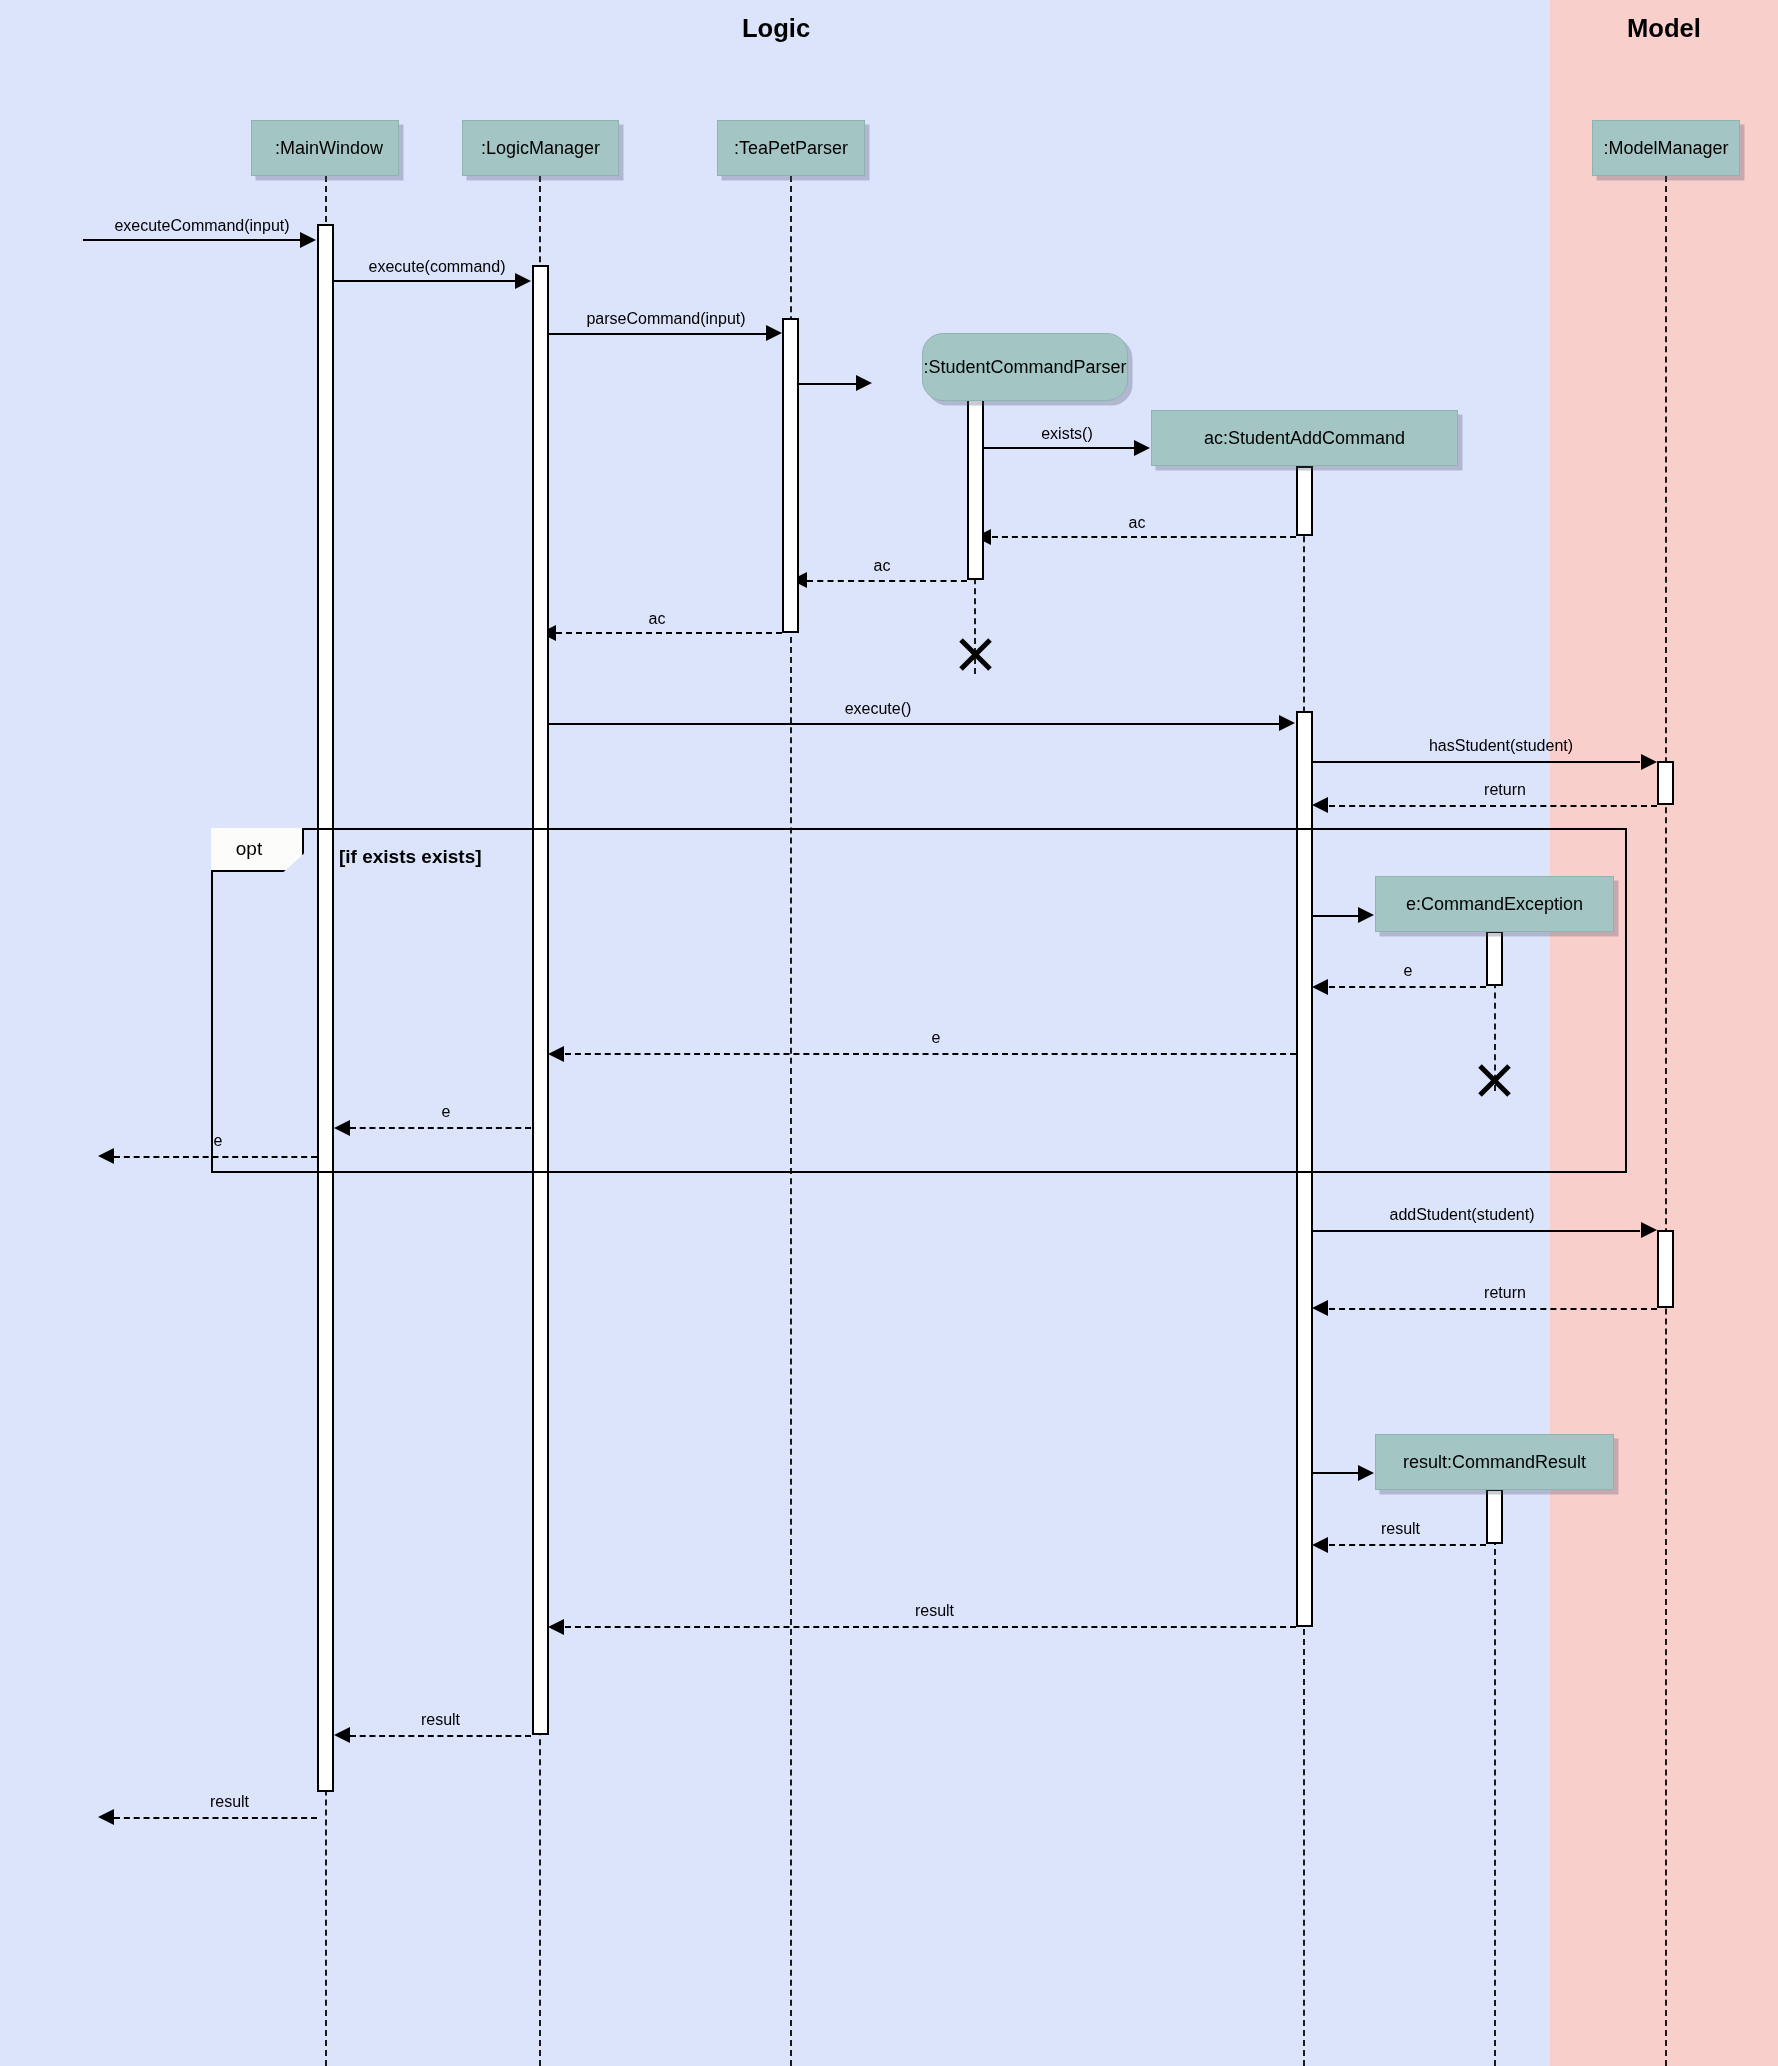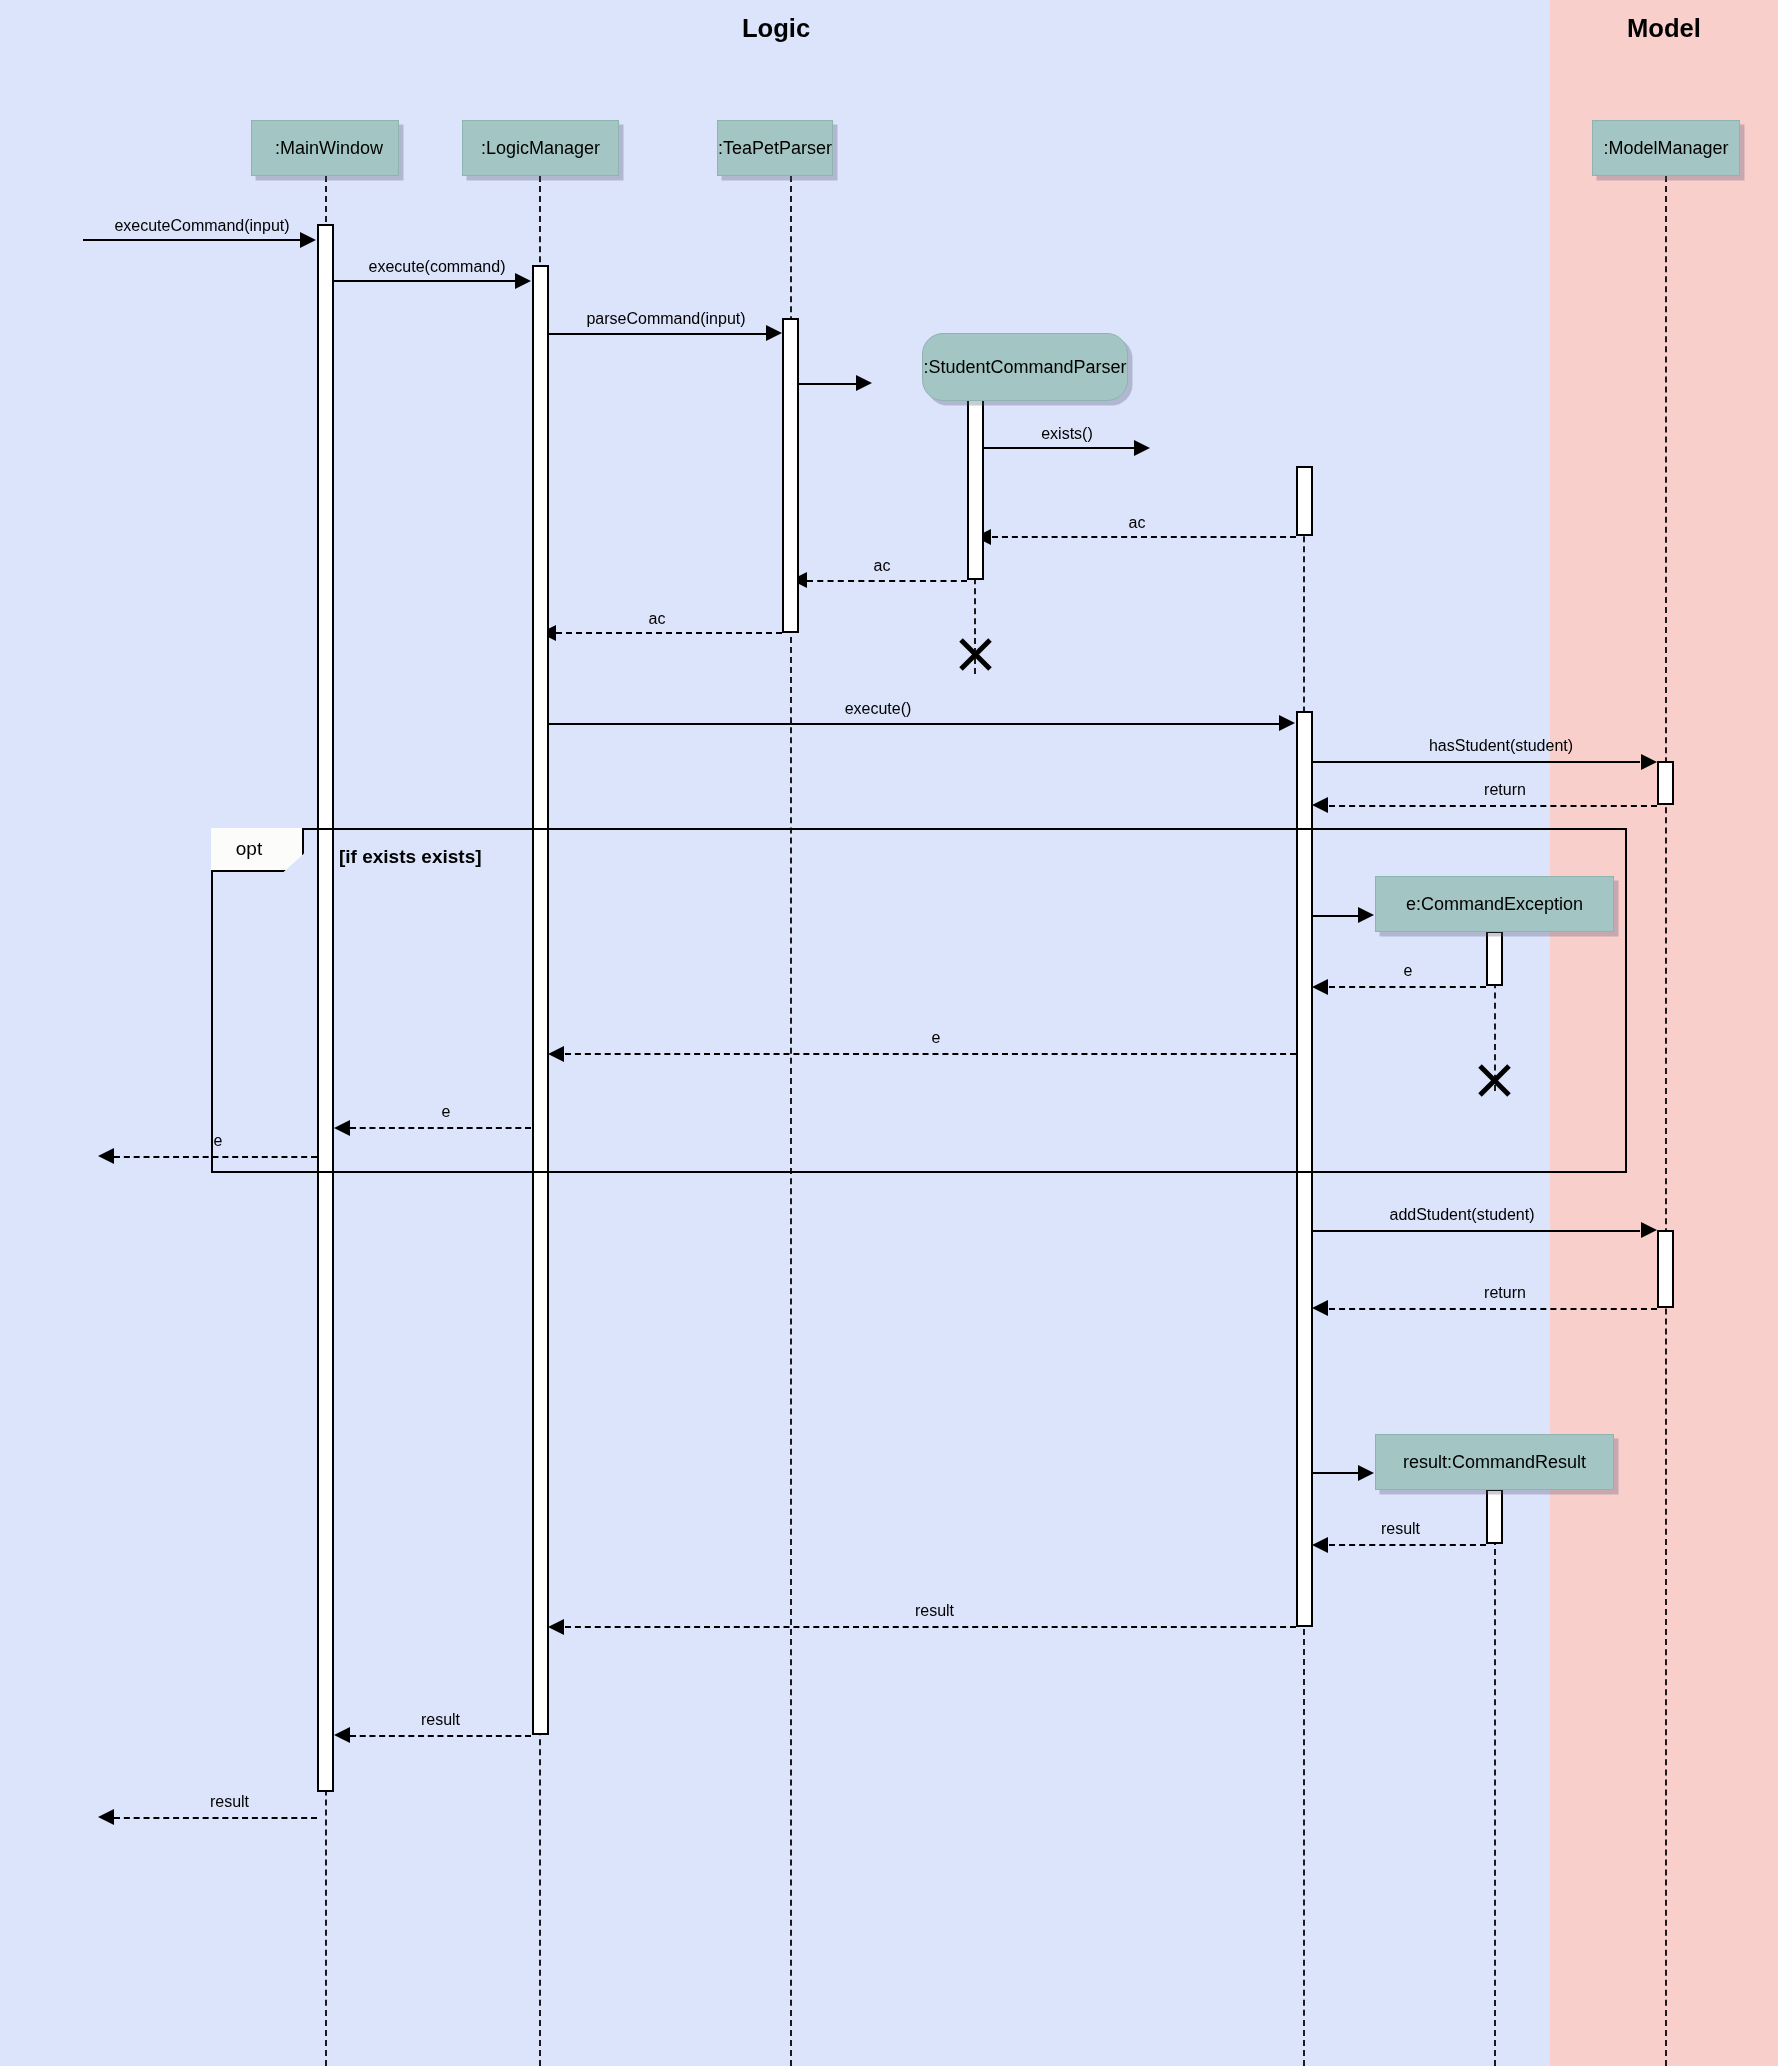--- a/index.html
+++ b/index.html
@@ -238,7 +238,7 @@
     <div class="participant" style="left: 462px; top: 120px; width: 157px; height: 56px; align-items: center;">
       <span>:LogicManager</span>
     </div>
-    <div class="participant" style="left: 717px; top: 120px; width: 116px; height: 56px;">
+    <div class="participant" style="left: 717px; top: 120px; width: 148px; height: 56px;">
       <span>:TeaPetParser</span>
     </div>
     <div class="participant" style="left: 922px; top: 333px; width: 206px; height: 68px; border-radius: 21px;">

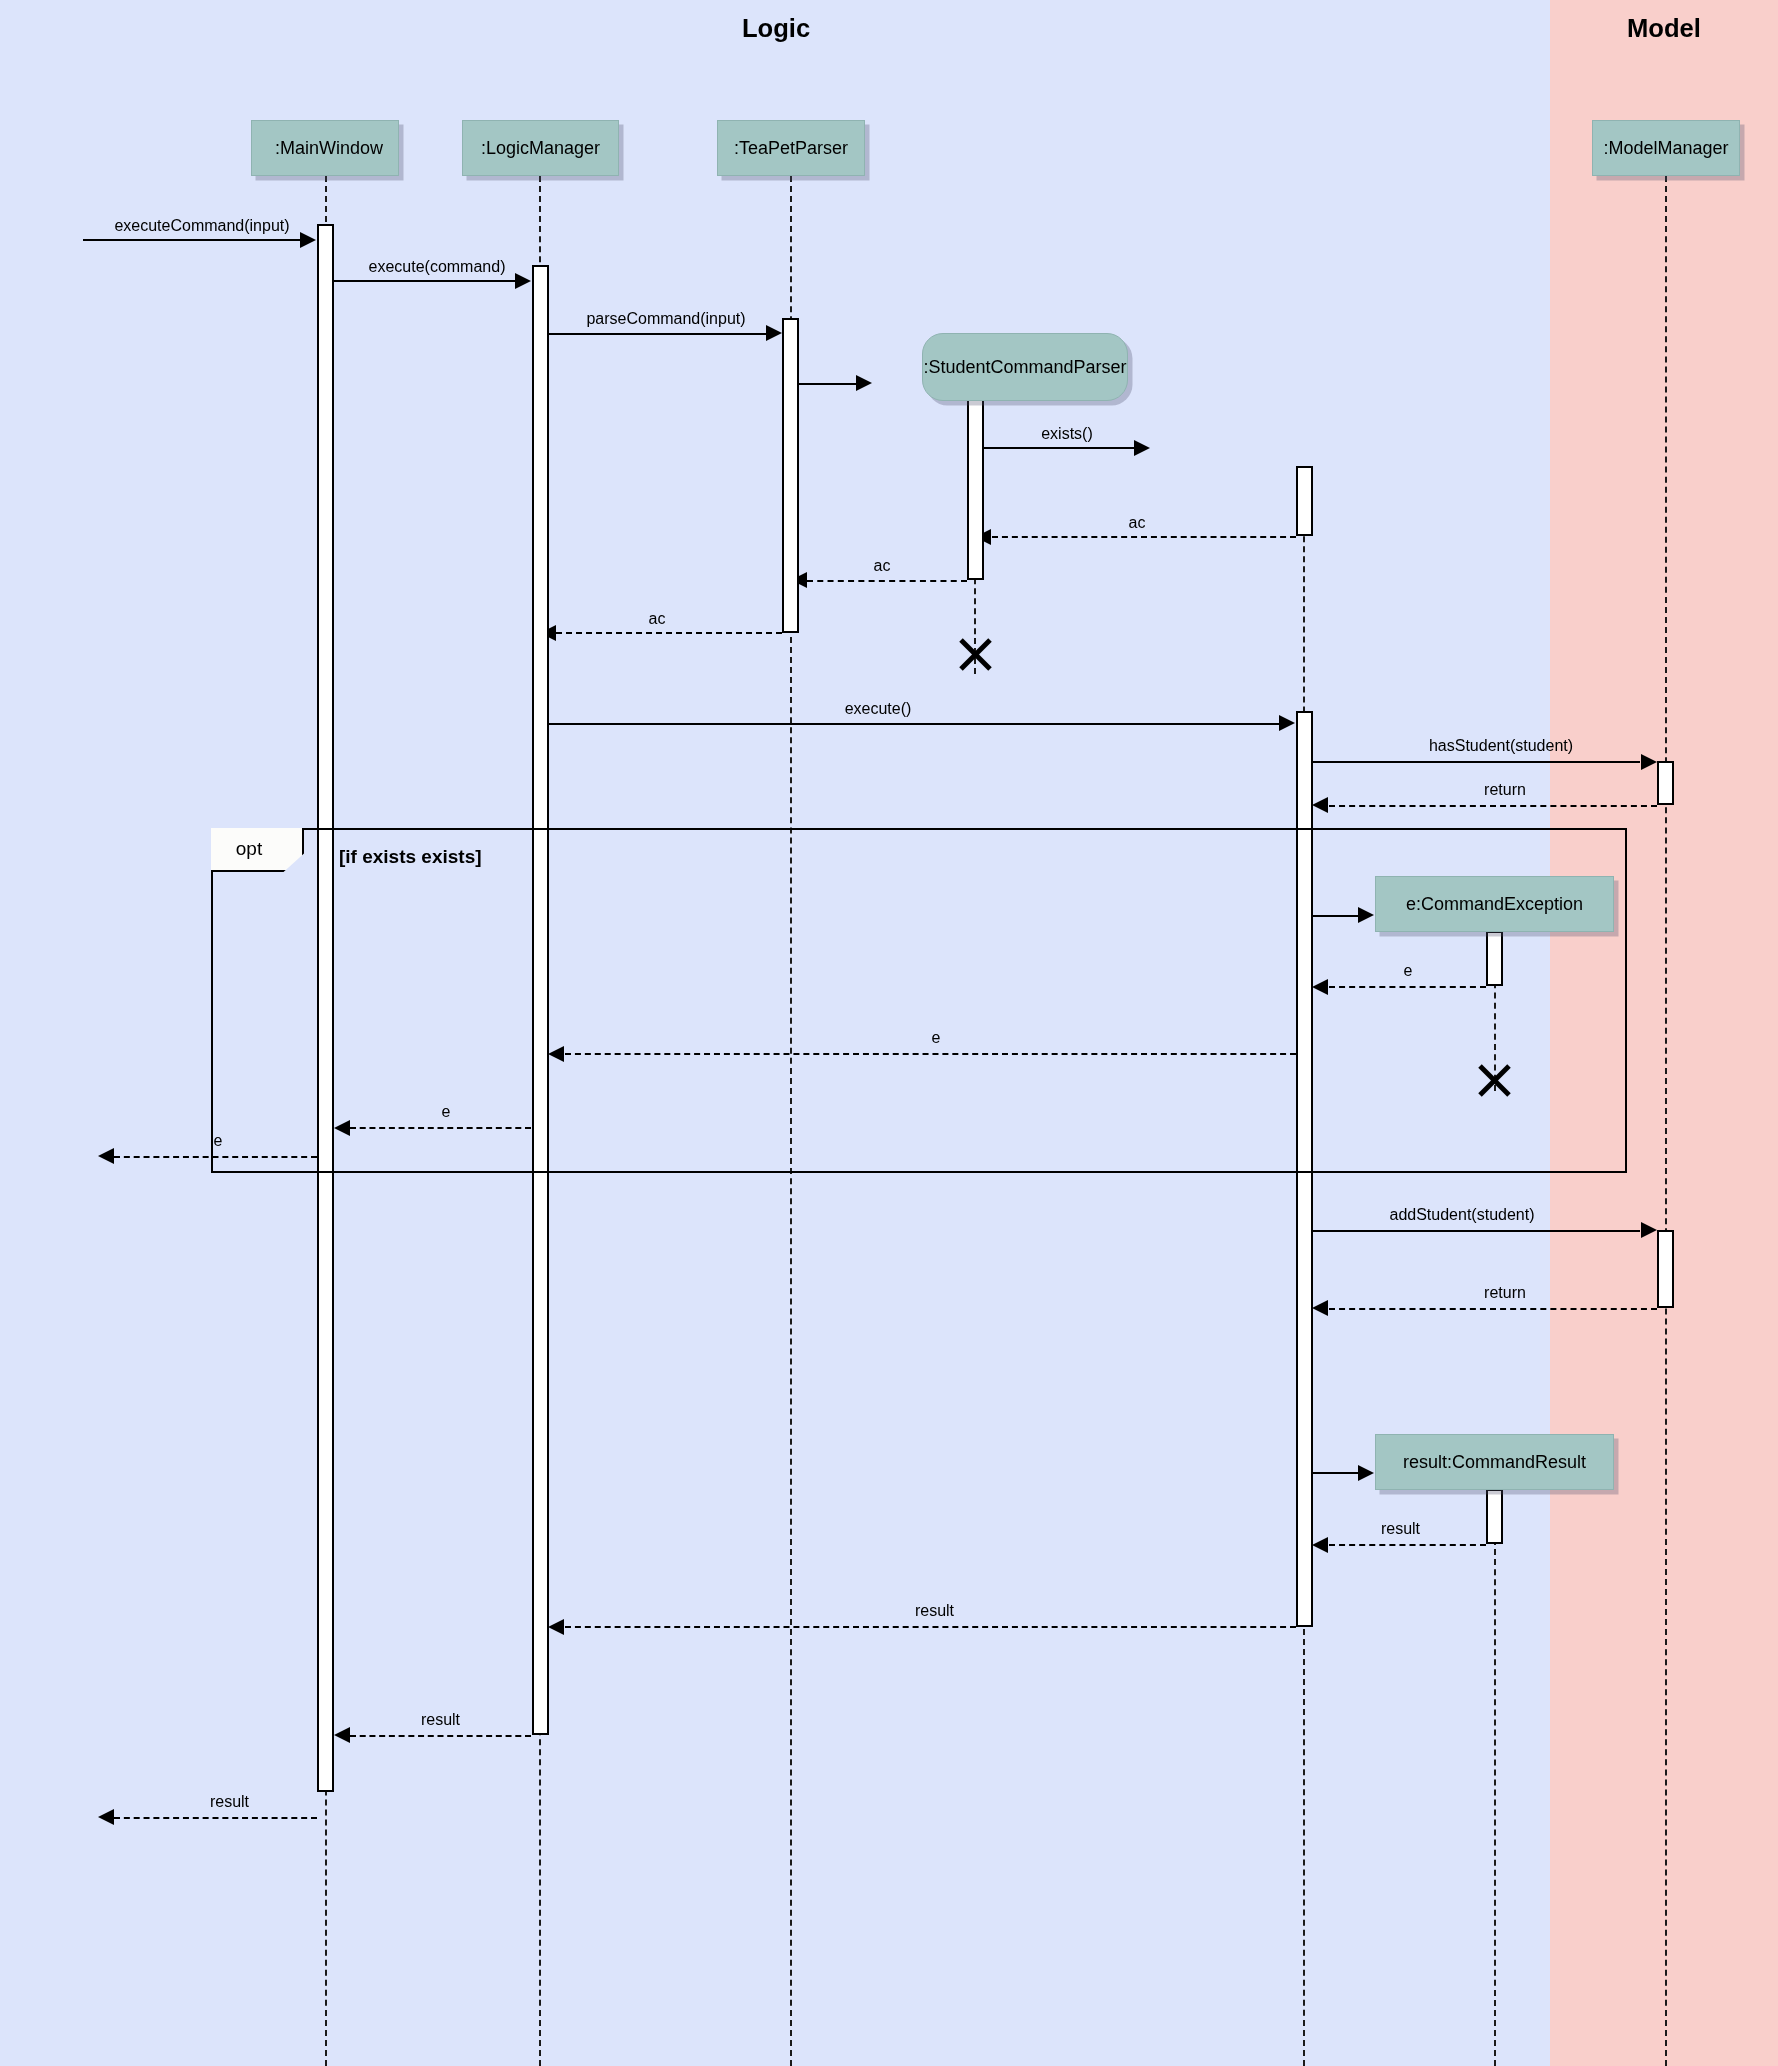--- a/index.html
+++ b/index.html
@@ -244,6 +244,9 @@
     <div class="participant" style="left: 922px; top: 333px; width: 206px; height: 68px; border-radius: 21px;">
       <span>:StudentCommandParser</span>
     </div>
+    <div class="participant" style="left: 1151px; top: 410px; width: 307px; height: 56px;">
+      <span>ac:StudentAddCommand</span>
+    </div>
     <div class="participant" style="left: 1375px; top: 876px; width: 239px; height: 56px;">
       <span>e:CommandException</span>
     </div>

